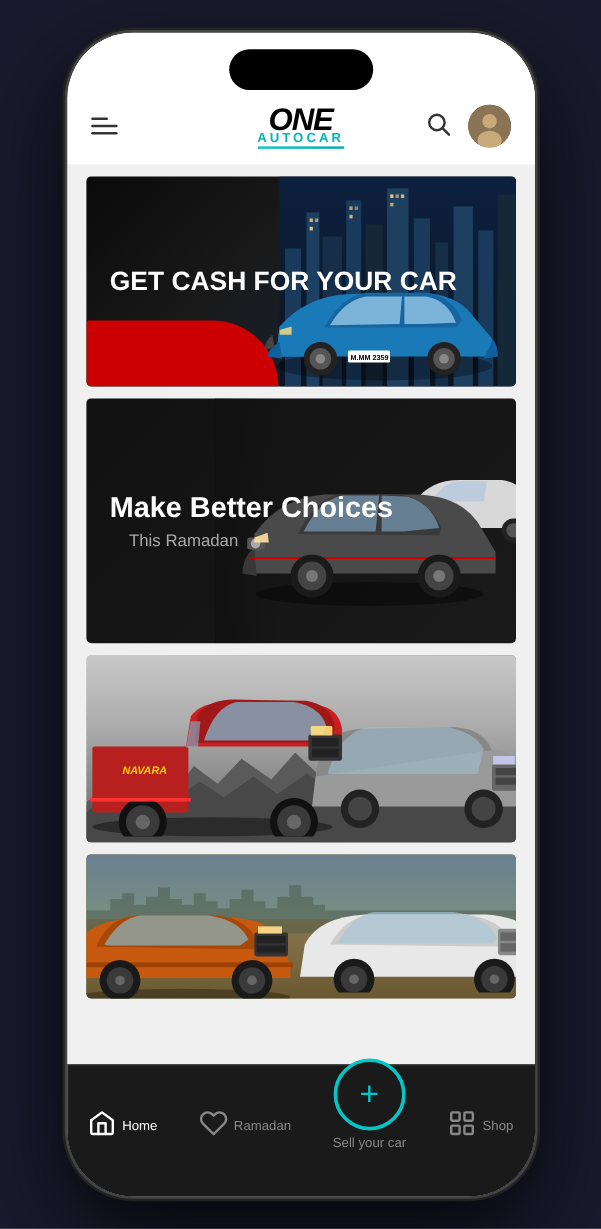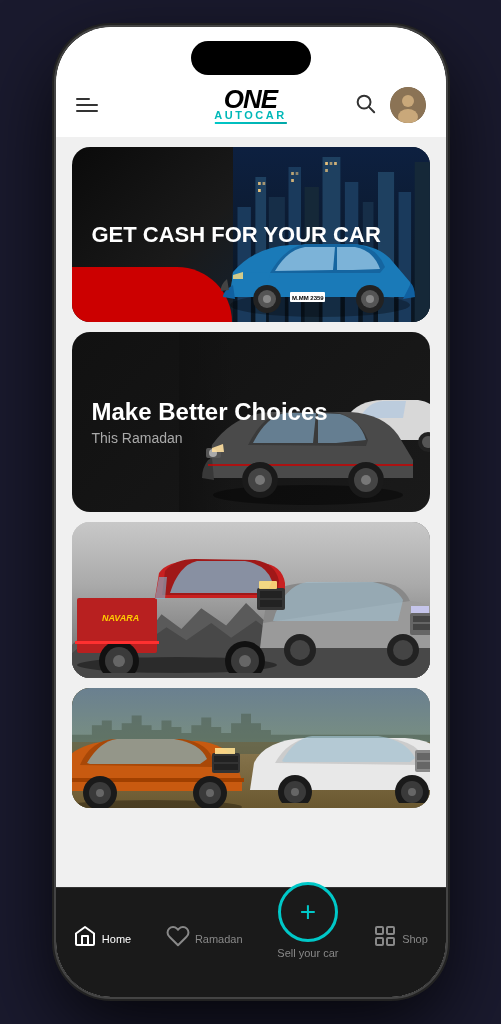--- a/index.html
+++ b/index.html
@@ -153,7 +153,7 @@
 
     
     .banner-card {
-      border-radius: 18px;
+      border-radius: 4px;
       overflow: hidden;
       position: relative;
       cursor: pointer;

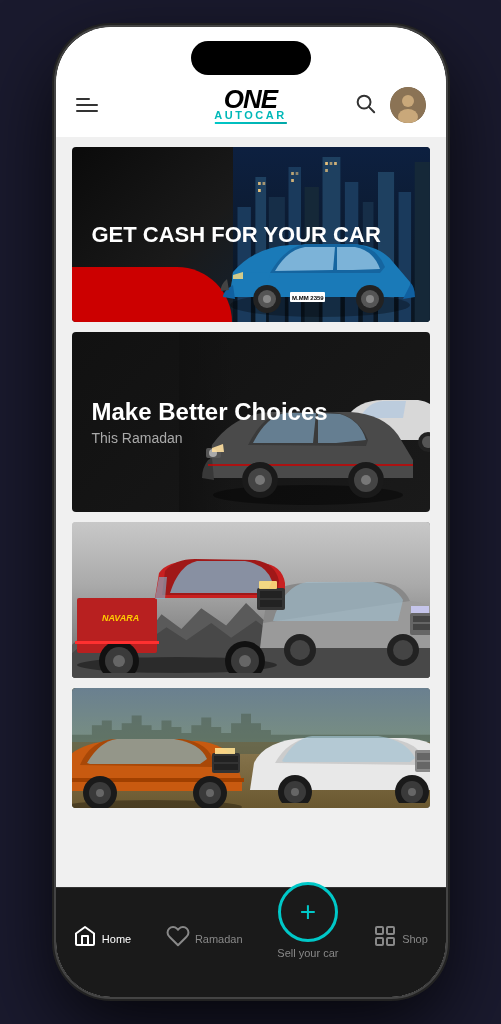--- a/index.html
+++ b/index.html
@@ -191,7 +191,7 @@
 
     
     .banner-2 {
-      height: 180px;
+      height: 204px;
       background: linear-gradient(135deg, #111 0%, #1a1a1a 100%);
       display: flex;
       align-items: center;

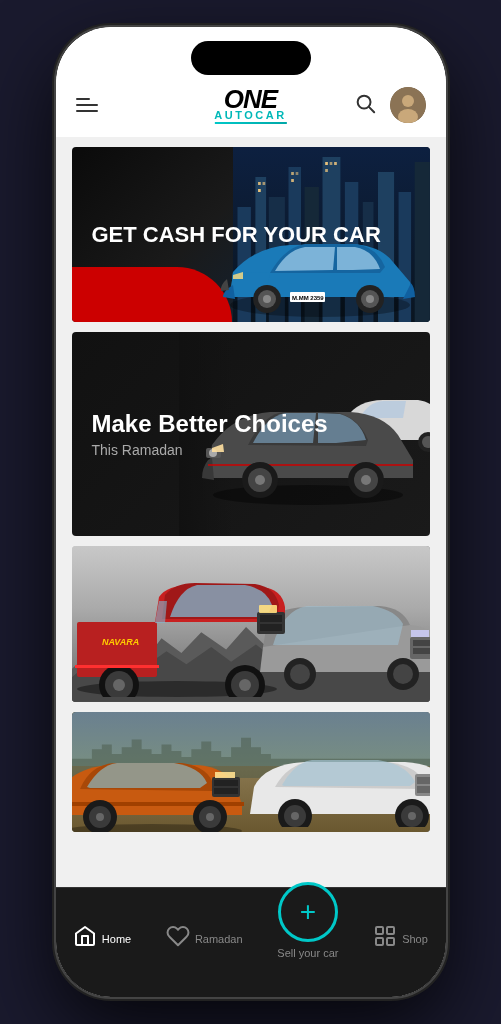--- a/index.html
+++ b/index.html
@@ -215,6 +215,7 @@
       color: #aaa;
       font-size: 14px;
       margin-top: 4px;
+      margin-left: 16px;
     }
 
     

